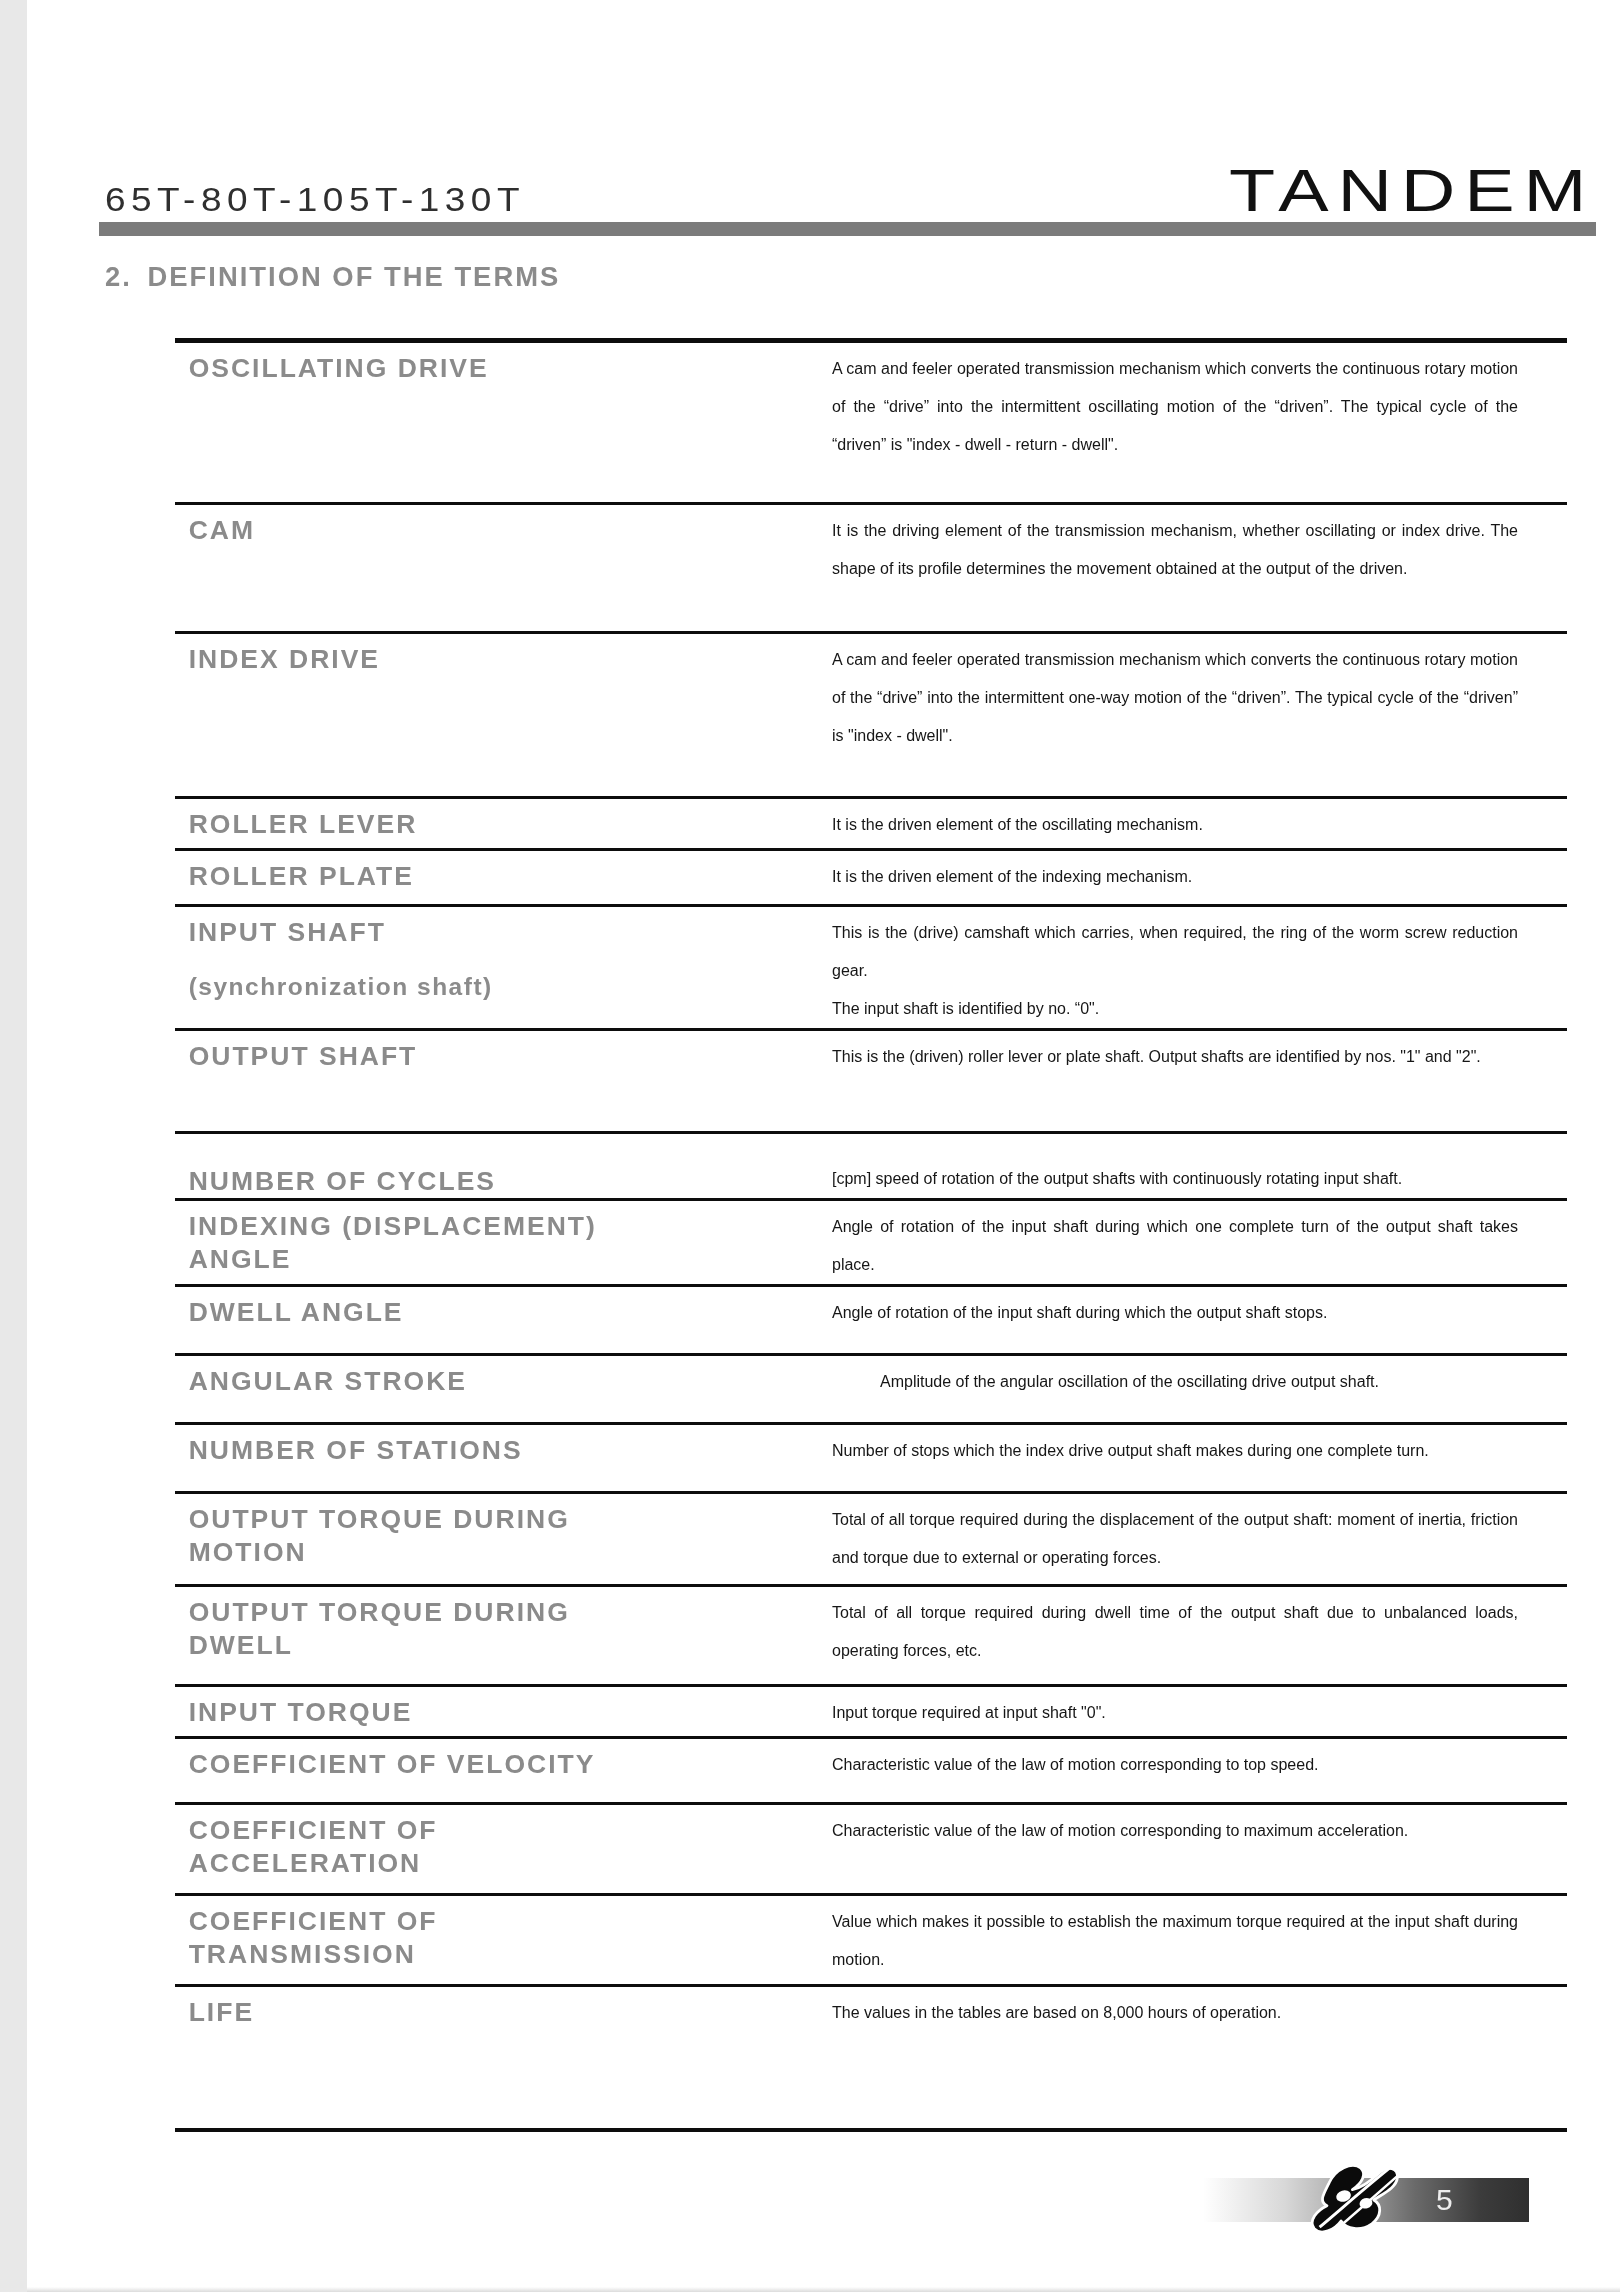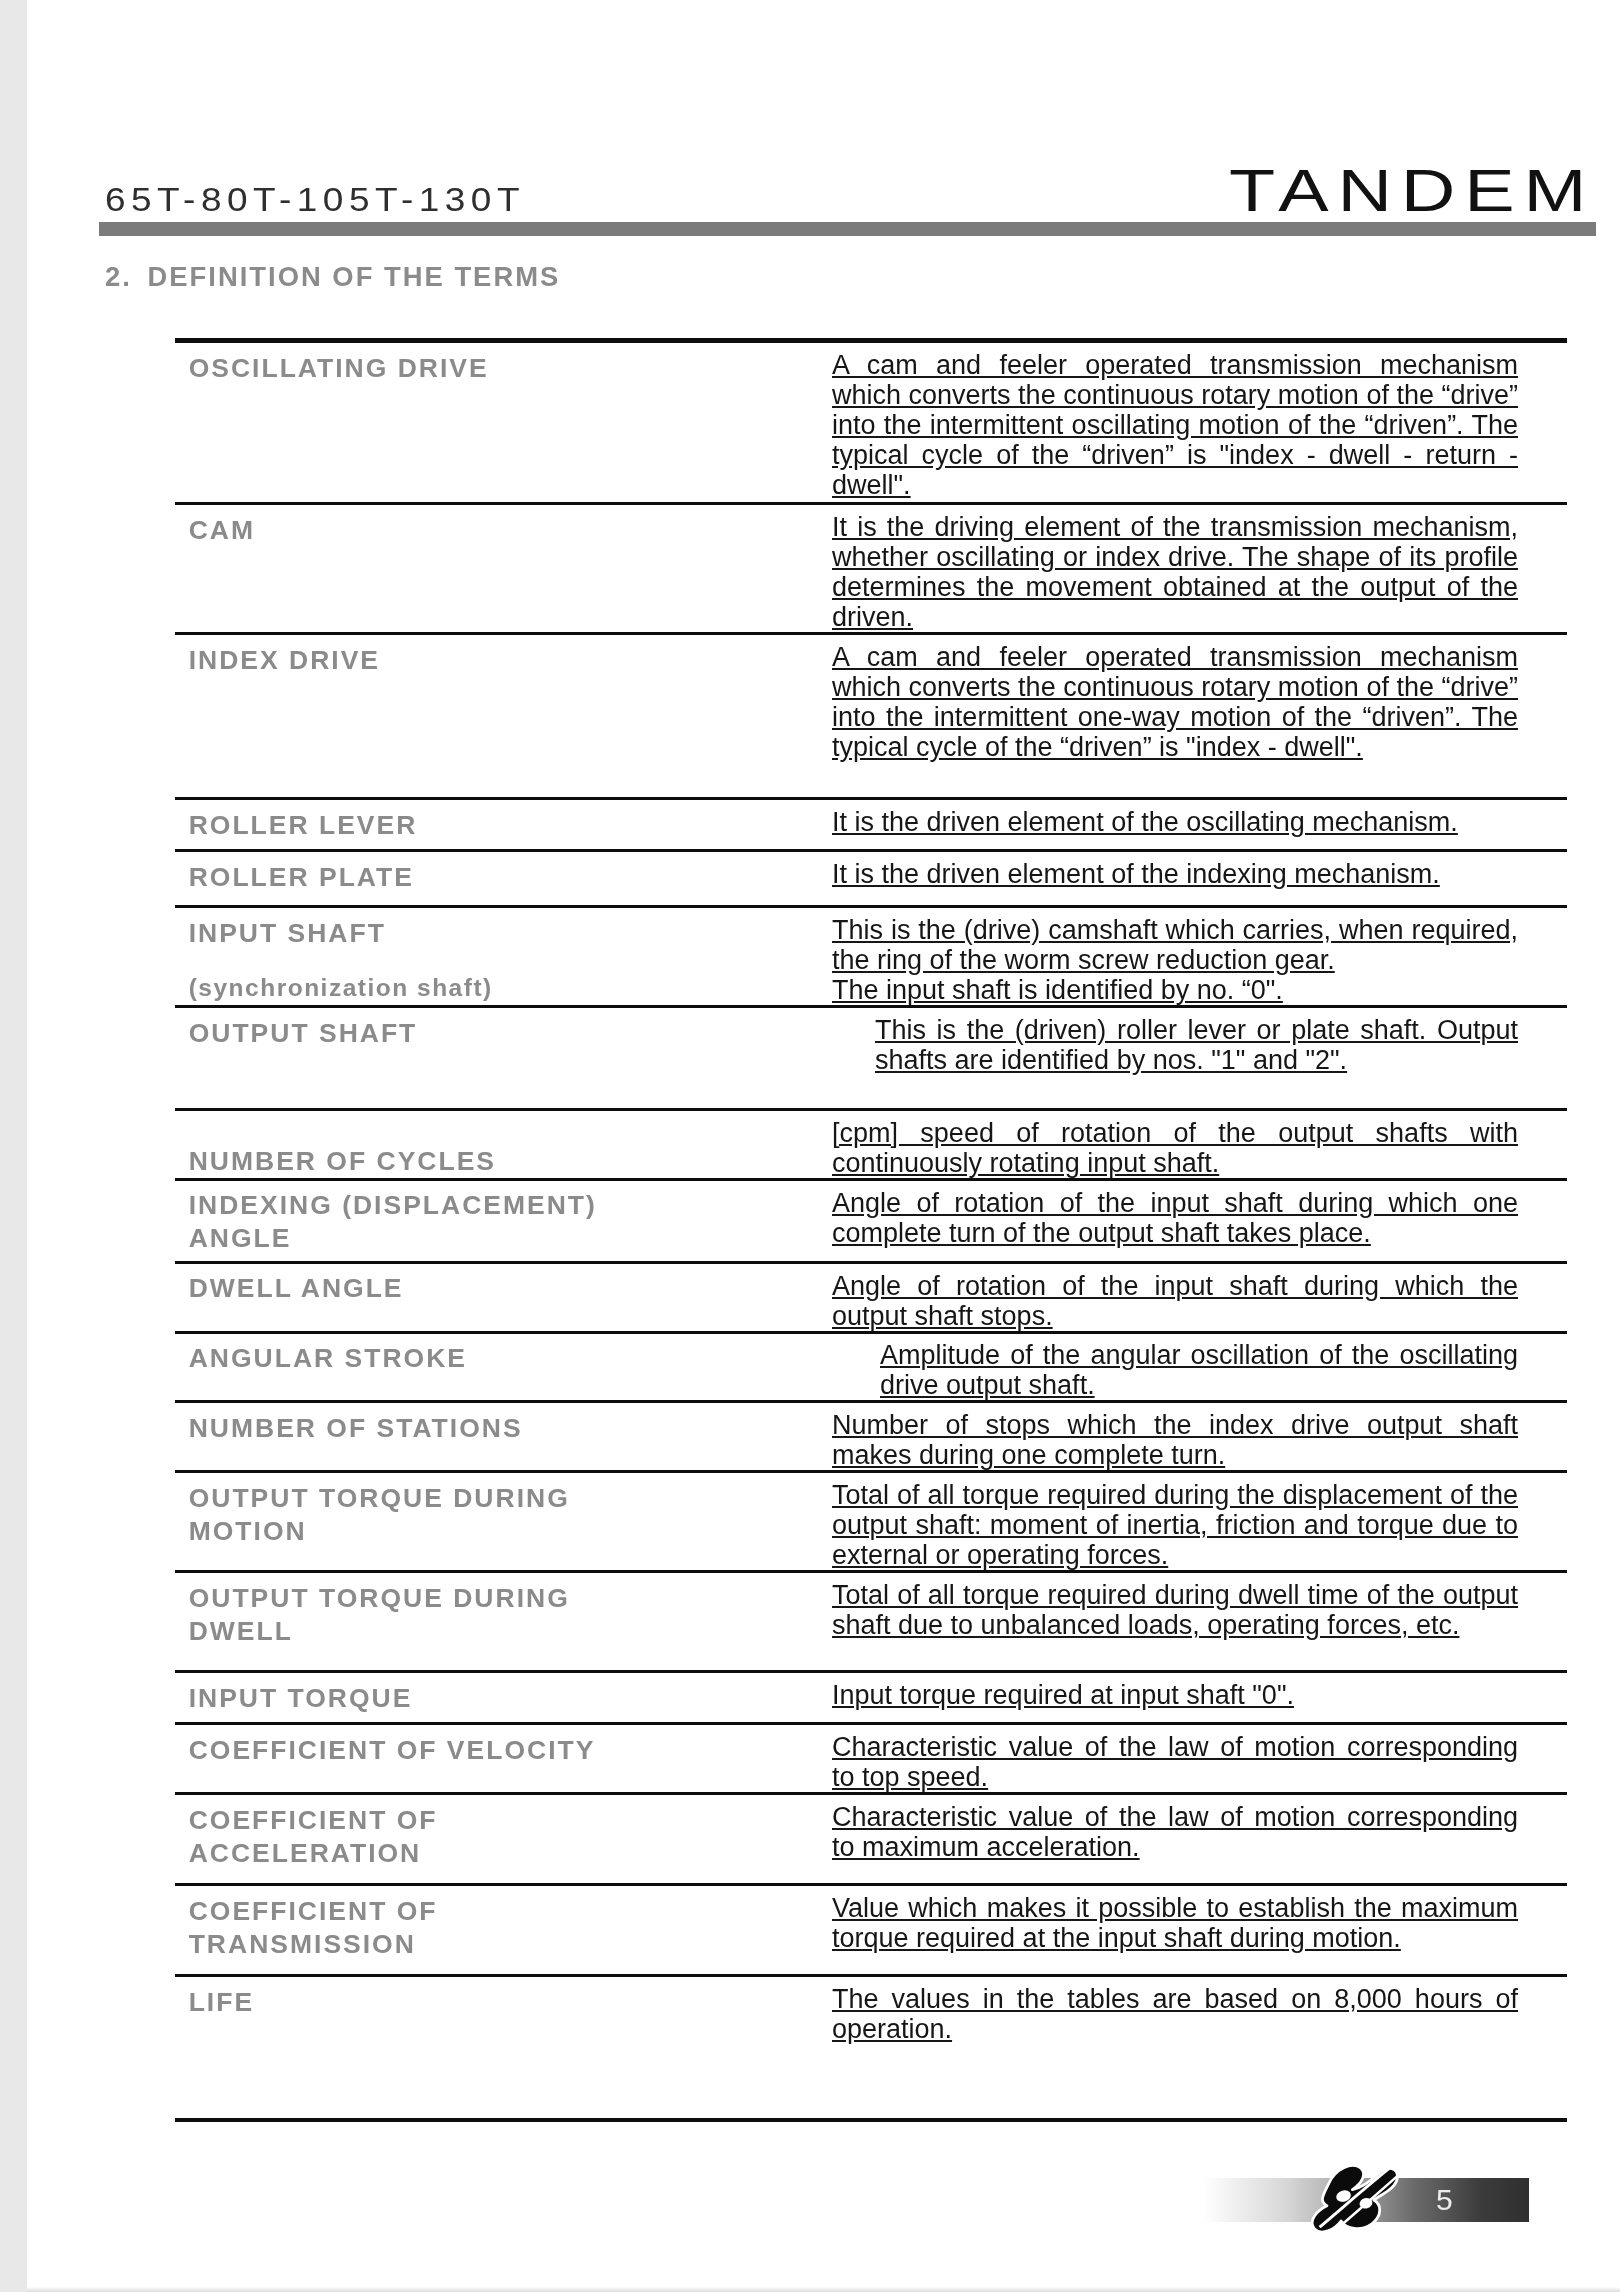--- a/index.html
+++ b/index.html
@@ -72,7 +72,7 @@
   .def{
     flex:1;box-sizing:border-box;
     padding:6.9px 49px 0 0;
-    font-size:27px;color:#161616;line-height:30px;text-decoration:underline;
+    font-size:16px;color:#161616;line-height:38px;
   }
   .def p{margin:0;text-align:justify;}
 

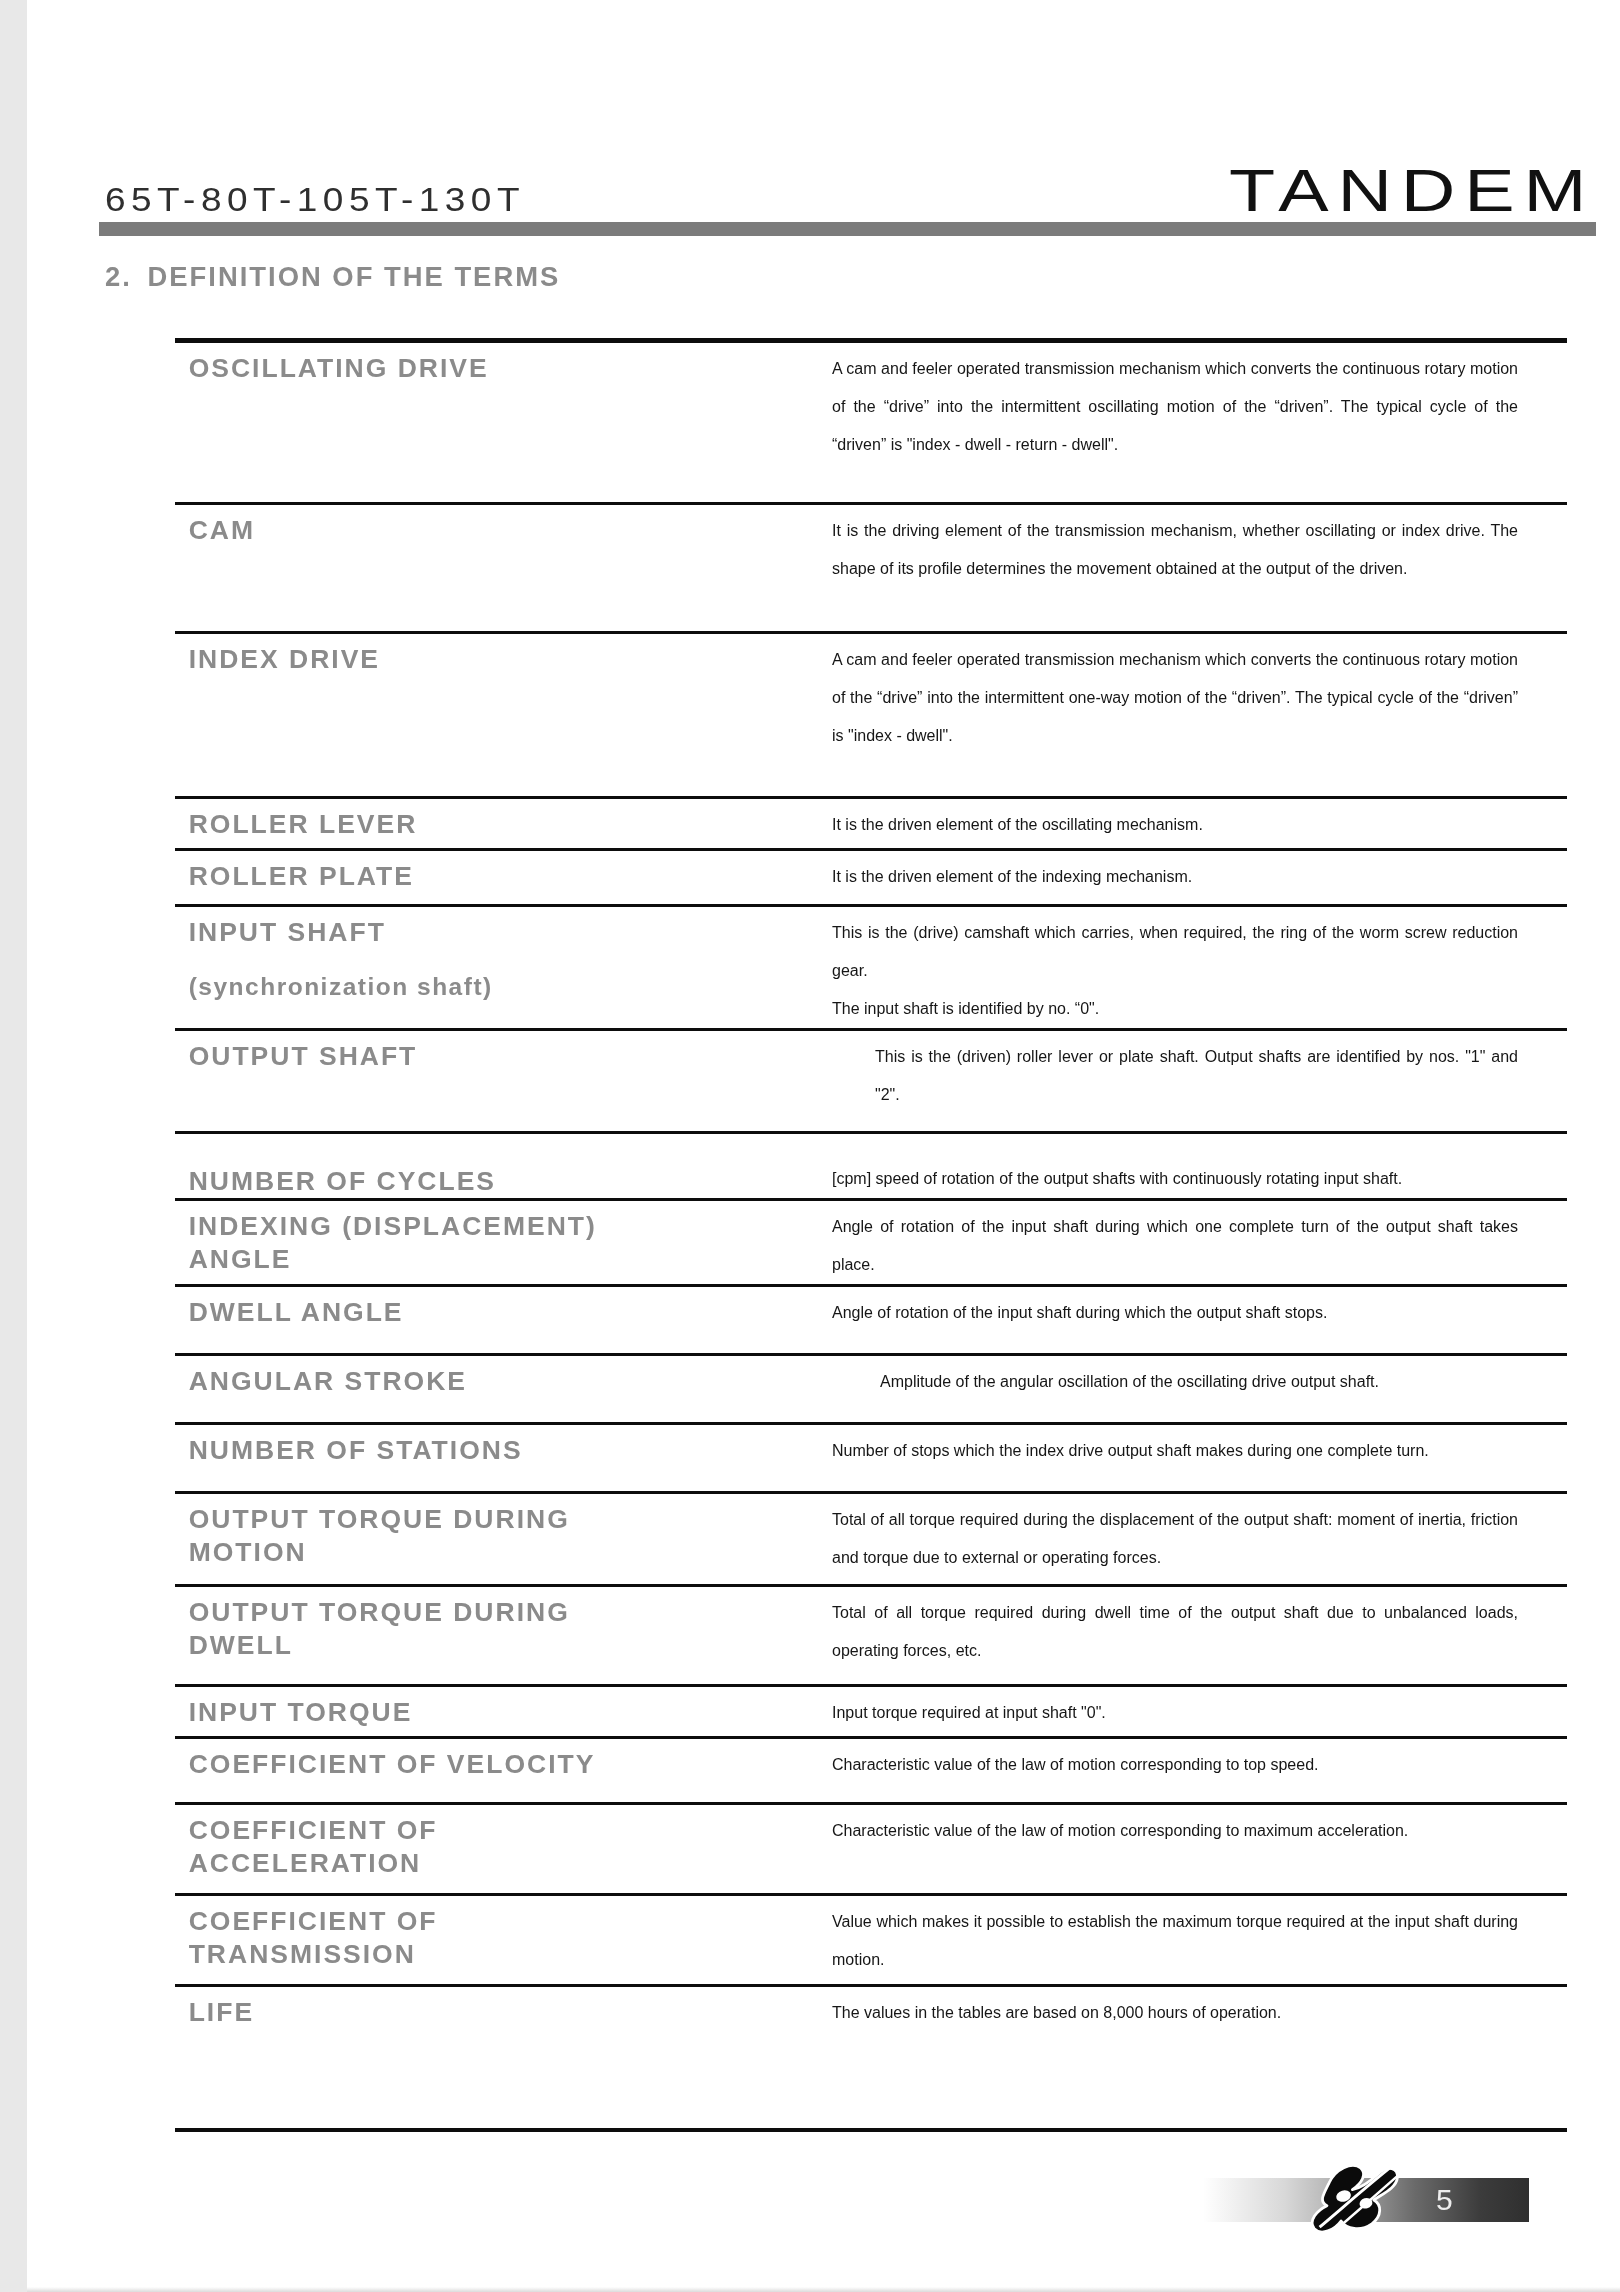--- a/index.html
+++ b/index.html
@@ -163,7 +163,7 @@
         </div>
   </section>
 
-  <section class="row" style="min-height: 103px; gap: 43px;">
+  <section class="row" style="min-height: 103px;">
     <div class="term">
           <div>OUTPUT SHAFT</div>
         </div>

